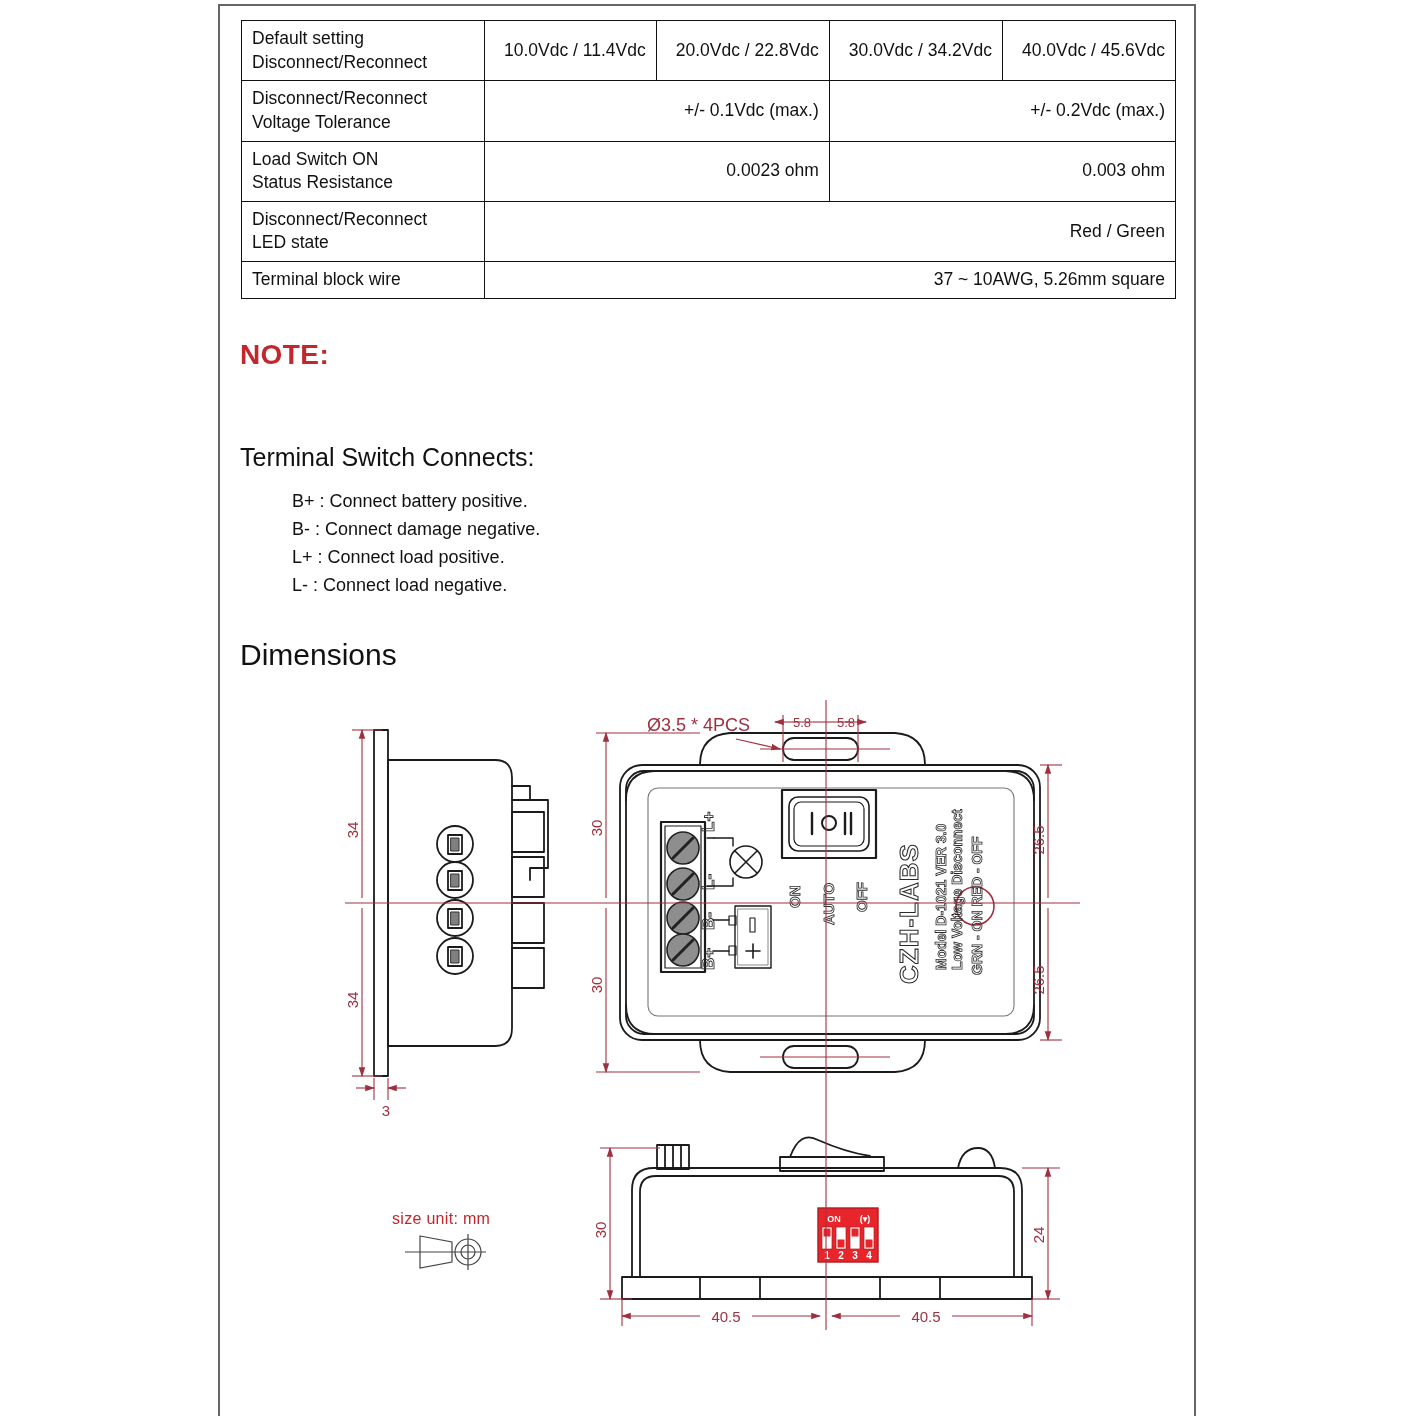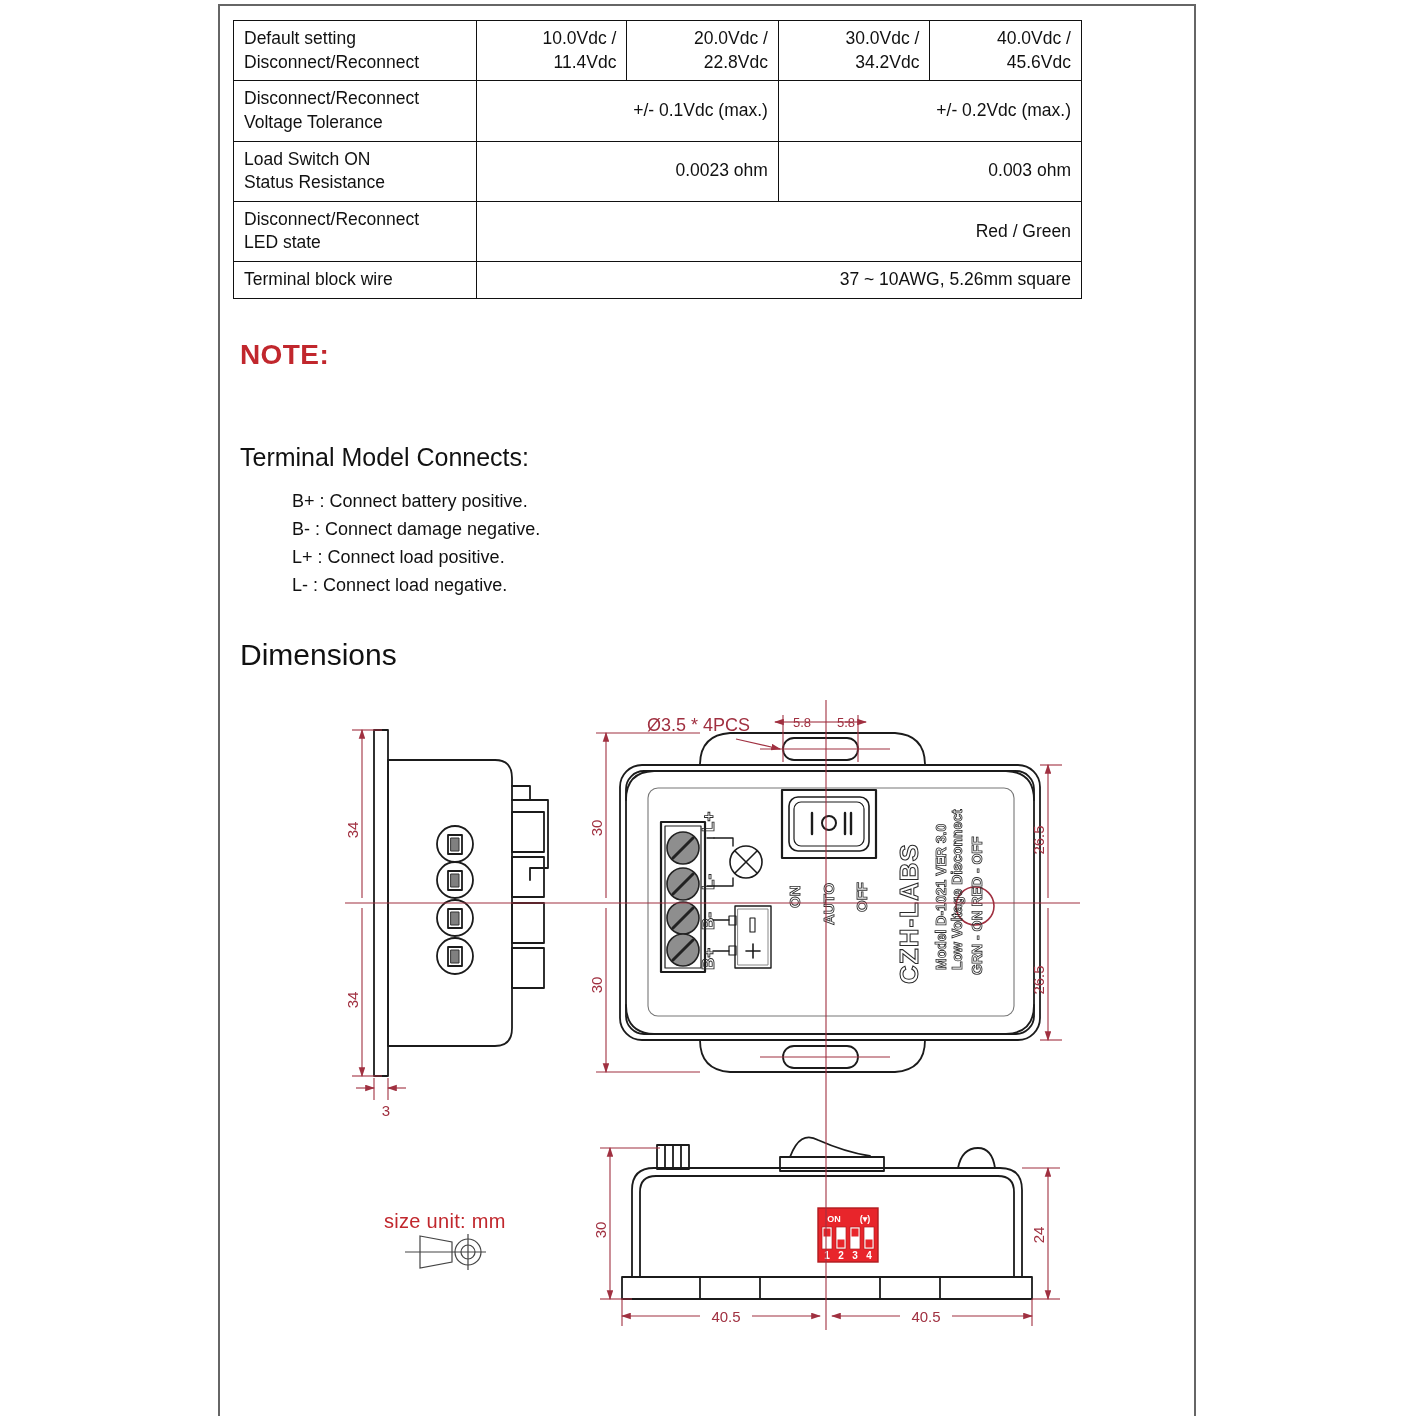--- a/index.html
+++ b/index.html
@@ -8,7 +8,7 @@
   .page-border{position:absolute;left:218px;top:4px;width:978px;height:1412px;border-left:2px solid #666;border-top:2px solid #666;border-right:2px solid #666;box-sizing:border-box;}
 
   
-  .spec-table{position:absolute;left:233px;top:20px;width:849px;border-collapse:collapse;}
+  .spec-table{position:absolute;left:241px;top:20px;width:935px;border-collapse:collapse;}
   .spec-table td{border:1px solid #111;padding:6px 10px;font-size:17.5px;color:#111;line-height:1.35;vertical-align:middle;}
   .spec-table td.label{width:222px;text-align:left;}
   .spec-table td.val{text-align:right;}

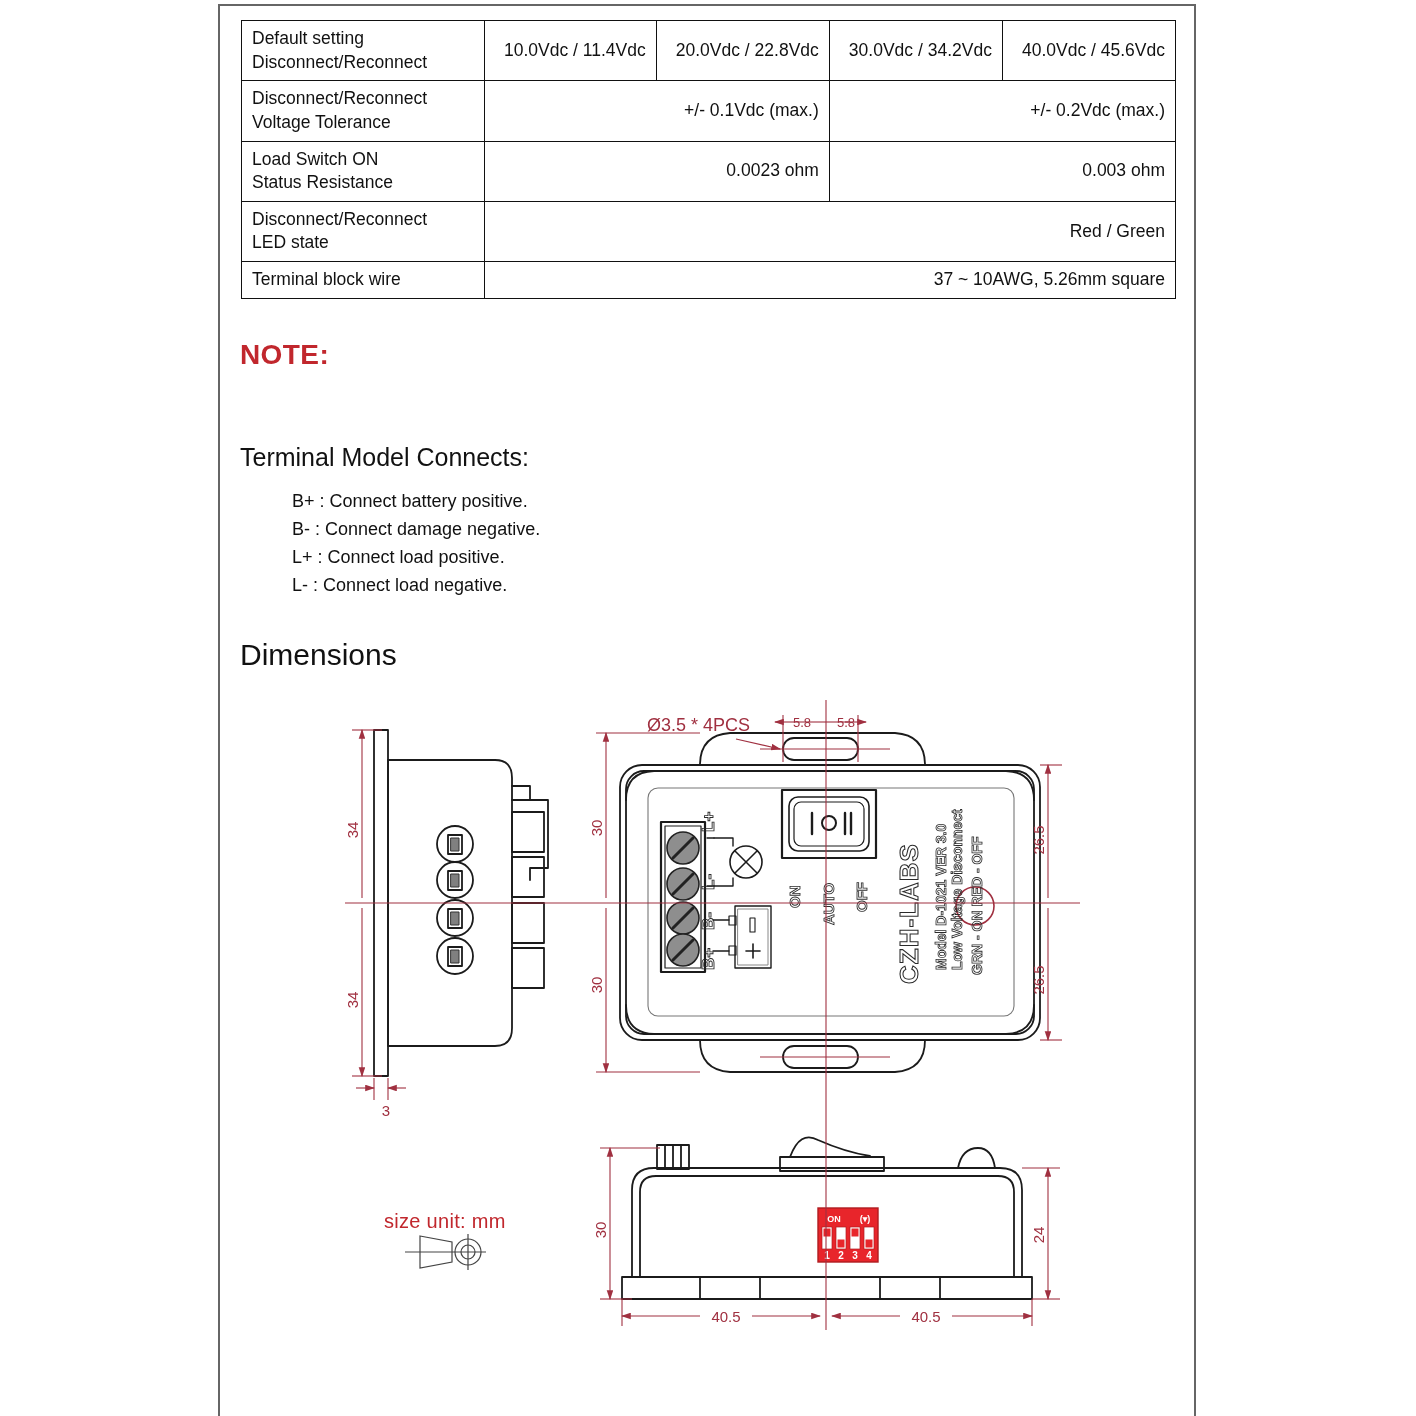--- a/index.html
+++ b/index.html
@@ -82,7 +82,7 @@
   <div class="note-list">
   </div>
 
-  <div class="tb-title">Terminal Model Connects:</div>
+  <div class="tb-title">Terminal Switch Connects:</div>
   <div class="tb-list">
     <div>B+ : Connect battery positive.</div>
     <div>B- : Connect damage negative.</div>

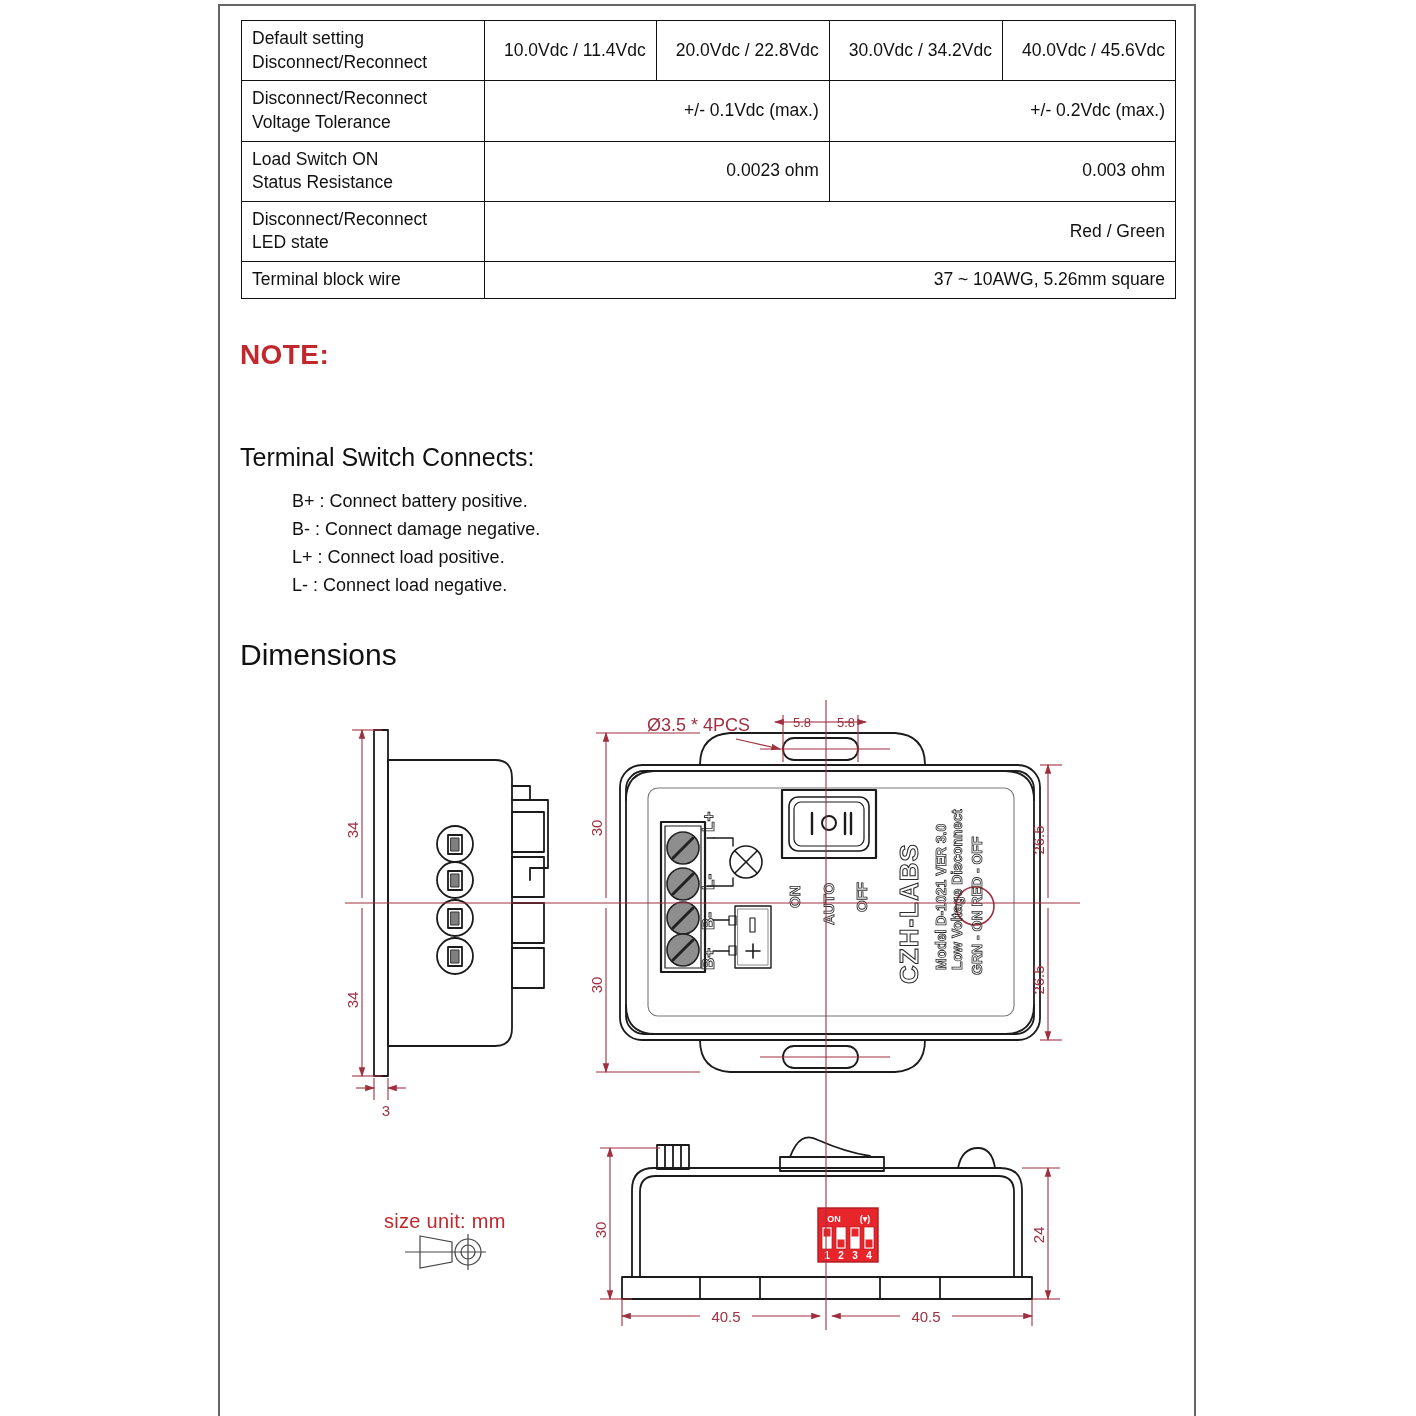--- a/index.html
+++ b/index.html
@@ -26,7 +26,7 @@
   .dim-title{position:absolute;left:240px;top:638px;font-size:30px;color:#111;}
 
   .dwg{position:absolute;left:0;top:0;width:1416px;height:1416px;}
-  .unit-note{position:absolute;left:384px;top:1210px;font-size:20px;color:#C1272D;letter-spacing:.3px;}
+  .unit-note{position:absolute;left:392px;top:1210px;font-size:16px;color:#C1272D;letter-spacing:.3px;}
 </style>
 </head>
 <body>

